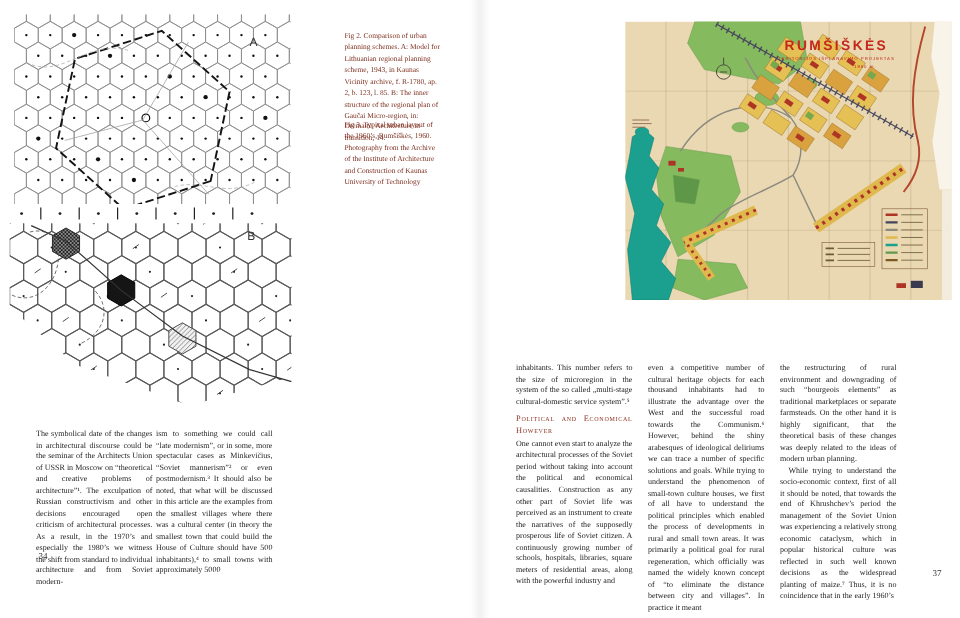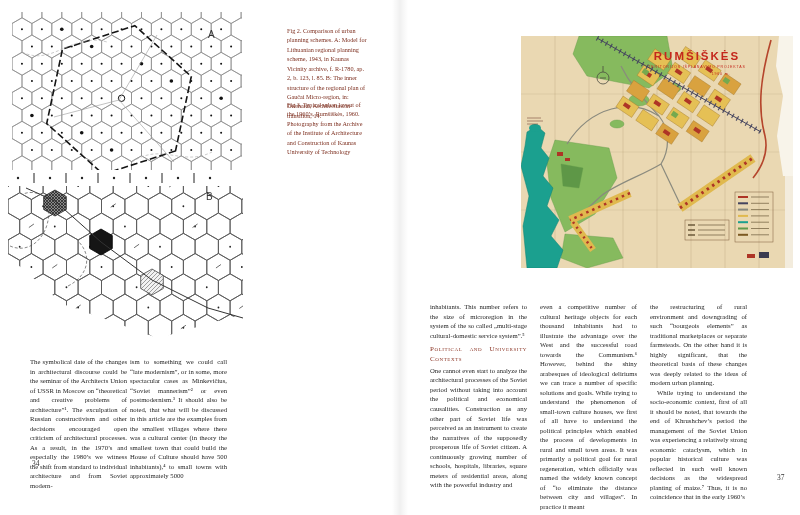--- a/index.html
+++ b/index.html
@@ -521,7 +521,7 @@
 
   <div class="pagenum" style="left:32px;top:459px;">34</div>
 
-  <div class="fig" style="left:521px;top:36px;">
+  <div class="fig" style="left:521px;top:18px;">
     <svg width="272" height="232" viewBox="0 0 272 232">
 
       <rect x="0" y="0" width="272" height="232" fill="#ead8b2"></rect>

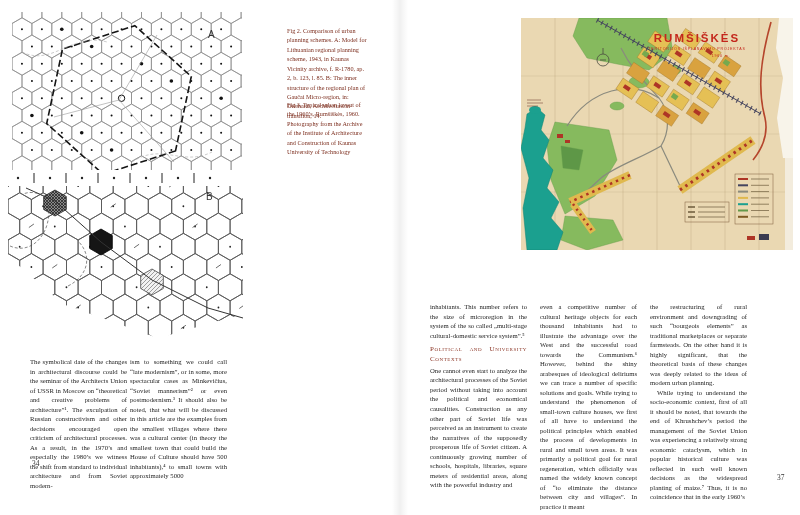--- a/index.html
+++ b/index.html
@@ -667,7 +667,7 @@
 
   <div class="col" style="left:430px;top:302px;">
     <div class="para">inhabitants. This number refers to the size of microregion in the system of the so called „multi-stage cultural-domestic service system”.⁵</div>
-    <div class="section-heading">Political and University Contexts</div>
+    <div class="section-heading">Political and Economical However</div>
     <div class="para">One cannot even start to analyze the architectural processes of the Soviet period without taking into account the political and economical causalities. Construction as any other part of Soviet life was perceived as an instrument to create the narratives of the supposedly prosperous life of Soviet citizen. A continuously growing number of schools, hospitals, libraries, square meters of residential areas, along with the powerful industry and</div>
   </div>
   <div class="col" style="left:540px;top:302px;">

